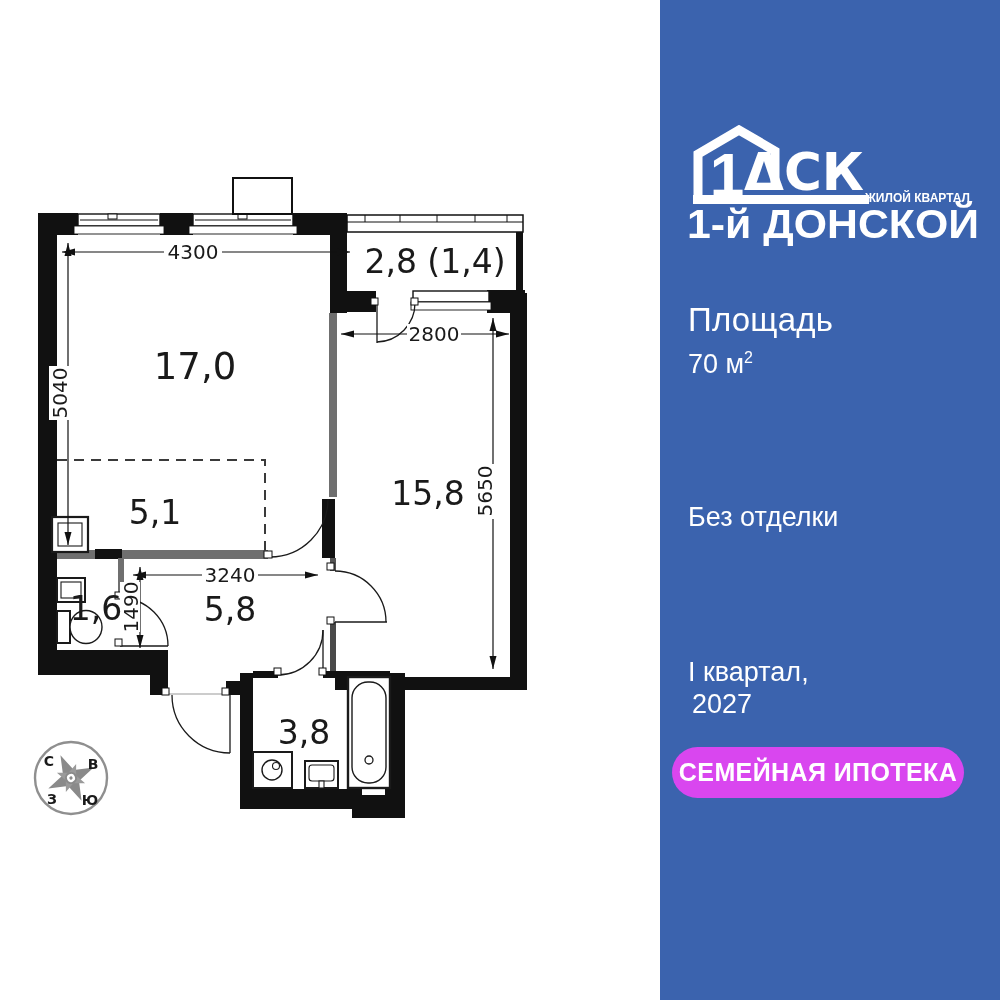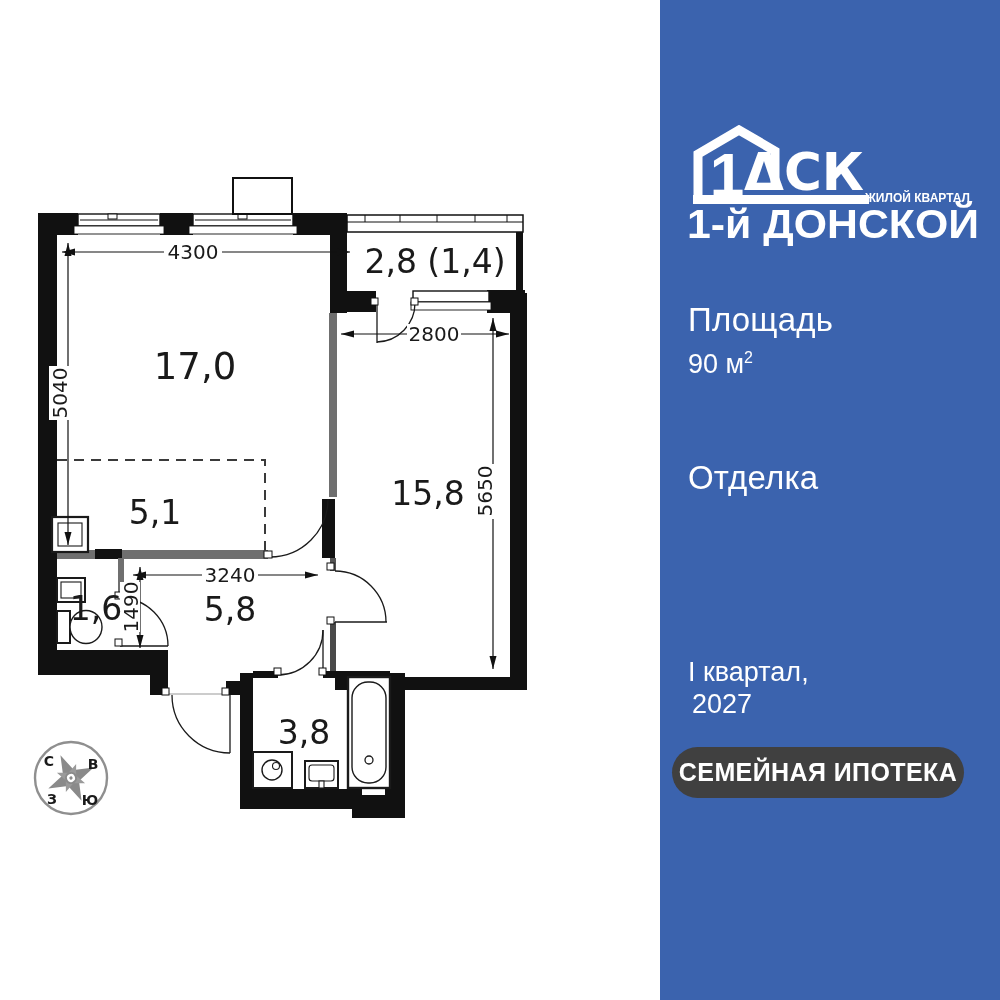--- a/index.html
+++ b/index.html
@@ -219,7 +219,7 @@
     </svg>
 
     <div class="abs spec-label" style="left:28px;top:301px;">Площадь</div>
-    <div class="abs spec-value" style="left:28px;top:342px;"><span>90 м</span><sup>2</sup></div>
+    <div class="abs spec-value" style="left:28px;top:342px;"><span>70 м</span><sup>2</sup></div>
 
     <div class="abs spec-label" style="left:28px;top:459px;">Отделка</div>
 

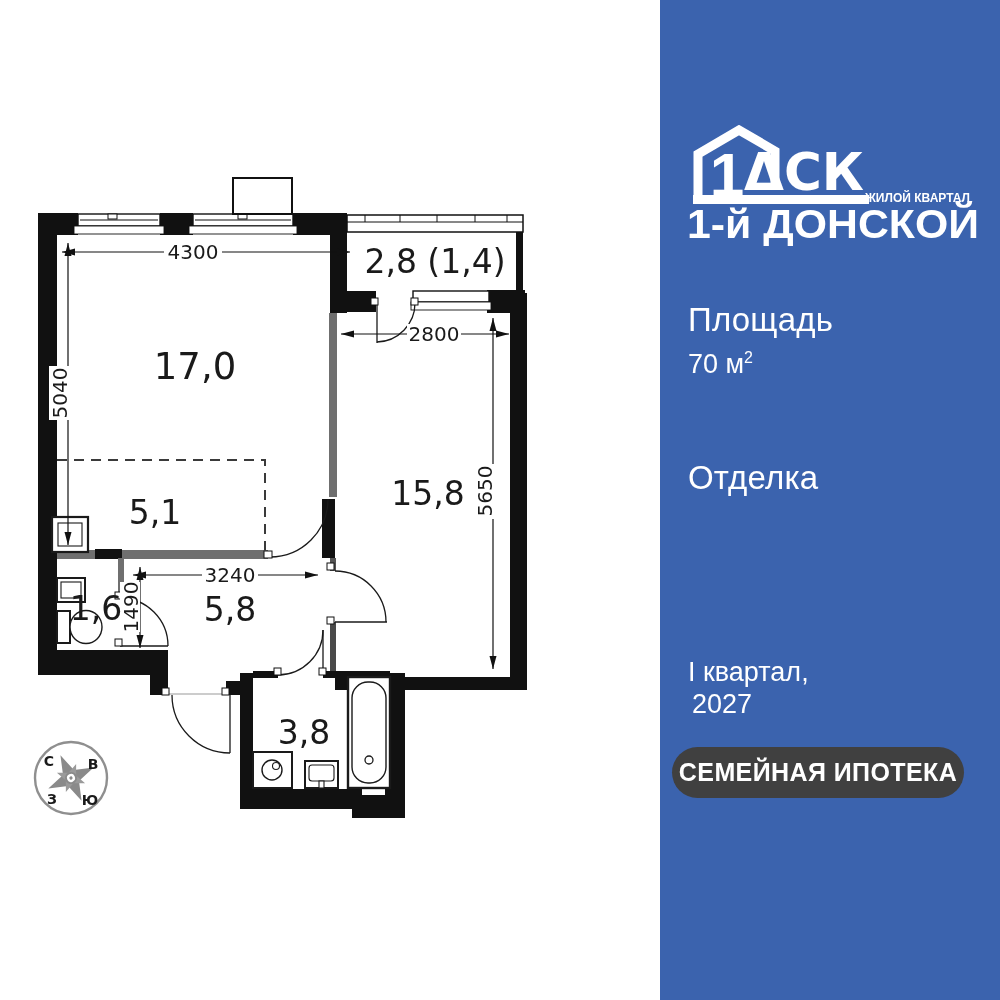--- a/index.html
+++ b/index.html
@@ -221,7 +221,6 @@
     <div class="abs spec-label" style="left:28px;top:301px;">Площадь</div>
     <div class="abs spec-value" style="left:28px;top:342px;"><span>70 м</span><sup>2</sup></div>
 
-    <div class="abs spec-label" style="left:28px;top:459px;">Отделка</div>
 
     <div class="abs spec-value" style="left:28px;top:656px;">I квартал,</div>
     <div class="abs spec-value" style="left:32px;top:688px;">2027</div>

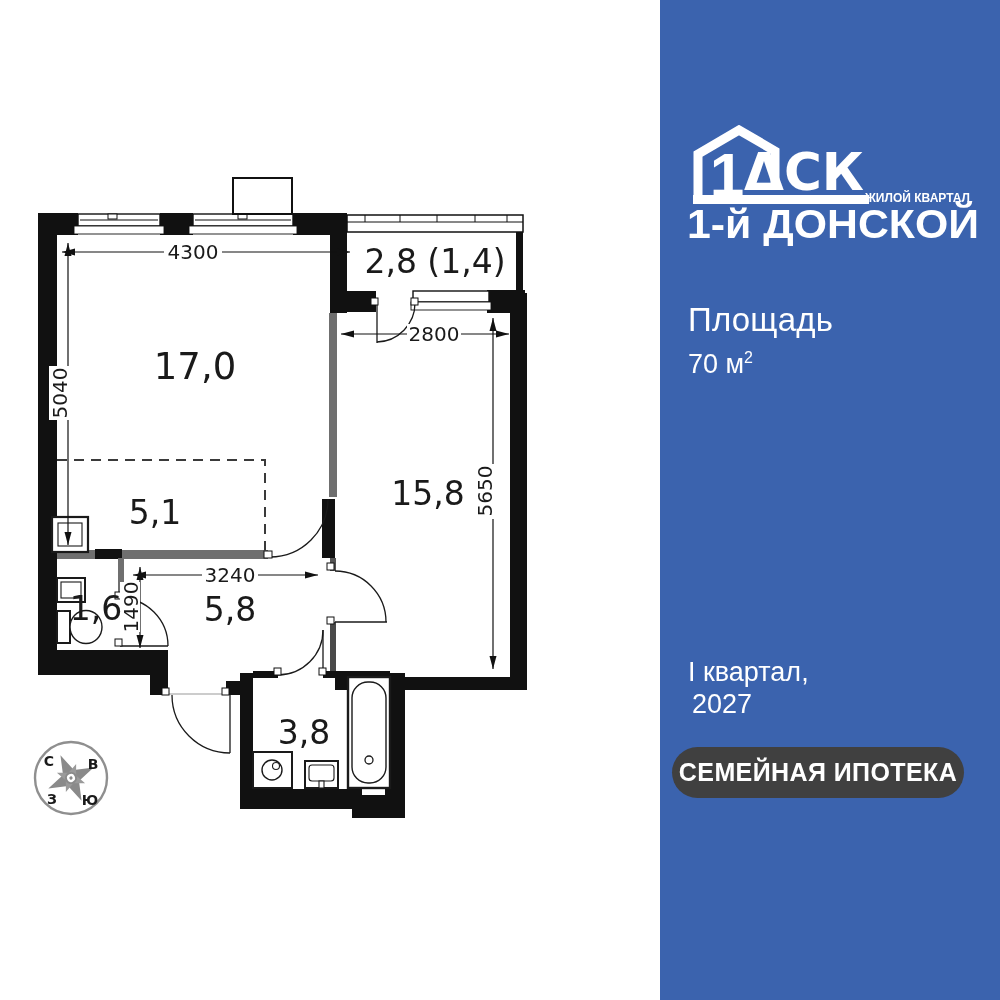--- a/index.html
+++ b/index.html
@@ -221,6 +221,7 @@
     <div class="abs spec-label" style="left:28px;top:301px;">Площадь</div>
     <div class="abs spec-value" style="left:28px;top:342px;"><span>70 м</span><sup>2</sup></div>
 
+    <div class="abs spec-value" style="left:28px;top:501px;">Без отделки</div>
 
     <div class="abs spec-value" style="left:28px;top:656px;">I квартал,</div>
     <div class="abs spec-value" style="left:32px;top:688px;">2027</div>

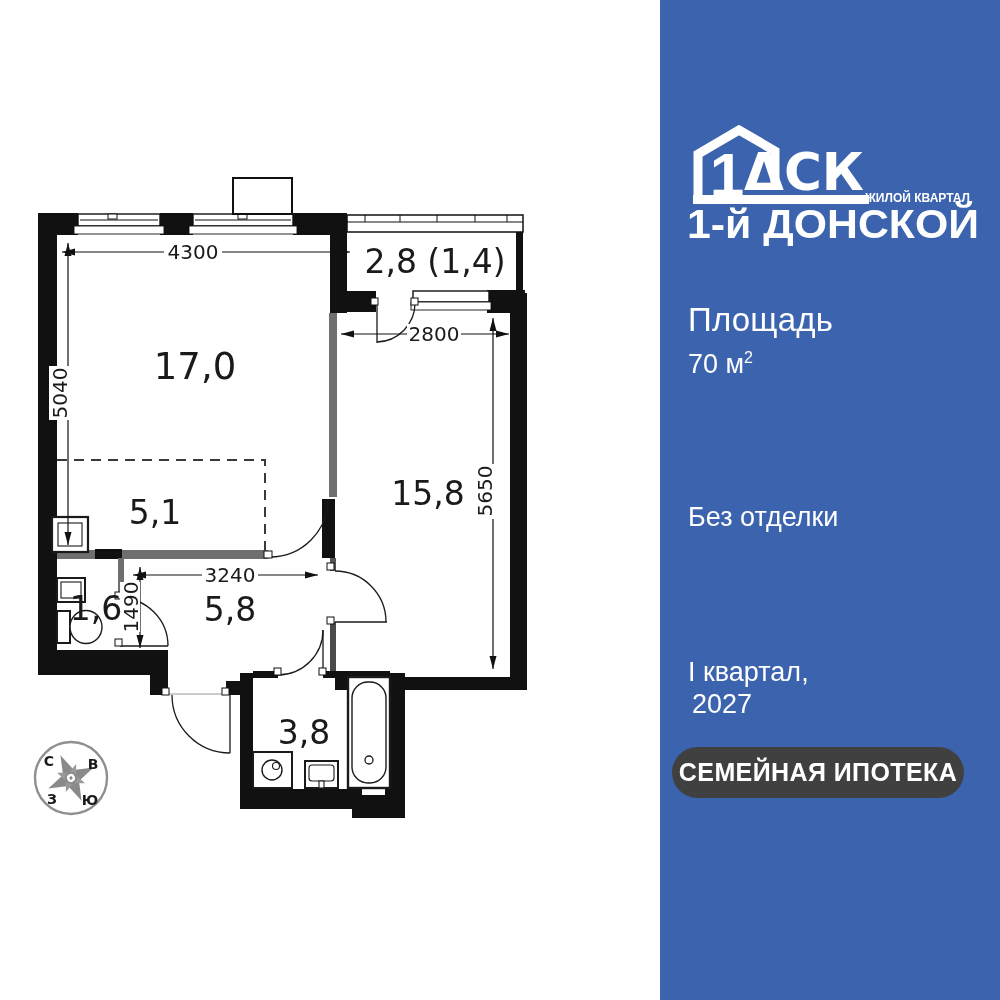--- a/index.html
+++ b/index.html
@@ -226,7 +226,7 @@
     <div class="abs spec-value" style="left:28px;top:656px;">I квартал,</div>
     <div class="abs spec-value" style="left:32px;top:688px;">2027</div>
 
-    <button id="cta" style="background: #404040;">СЕМЕЙНАЯ ИПОТЕКА</button>
+    <button id="cta" style="background: #d946ef;">СЕМЕЙНАЯ ИПОТЕКА</button>
   </aside>
 </div>
 

